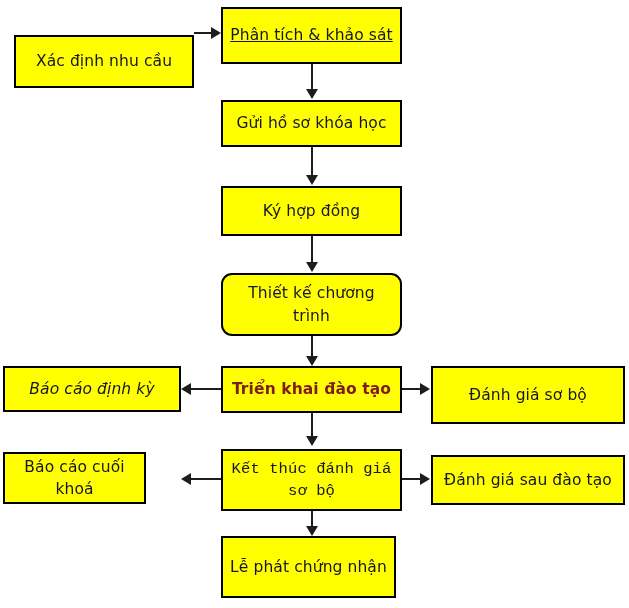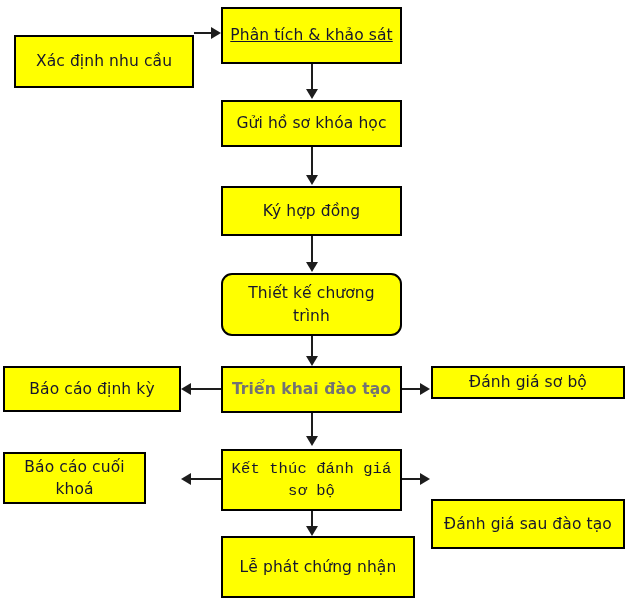--- a/index.html
+++ b/index.html
@@ -106,7 +106,7 @@
   <div class="edge v" style="left:311px; top:336px; height:24px;"></div>
   <div class="arrowhead down" style="left:306px; top:356px;"></div>
 
-  <div class="node" style="left:3px; top:366px; width:178px; height:46px;">
+  <div class="node" style="left:3px; top:366px; width:178px; height:46px;font-style:italic;">
     <span class="node-label">Báo cáo định kỳ</span>
   </div>
 

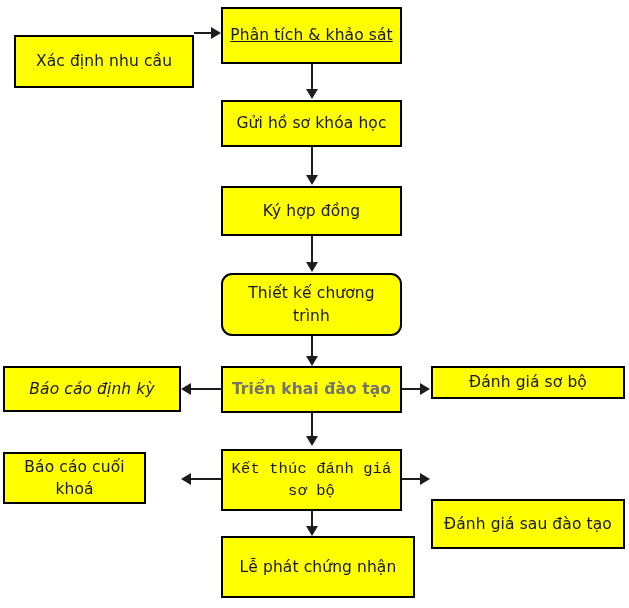--- a/index.html
+++ b/index.html
@@ -31,7 +31,7 @@
     letter-spacing: 0.1px;
   }
   .node.highlight {
-    color: #737373;
+    color: #7f1d1d;
     font-weight: bold;
     font-size: 15.5px;
   }

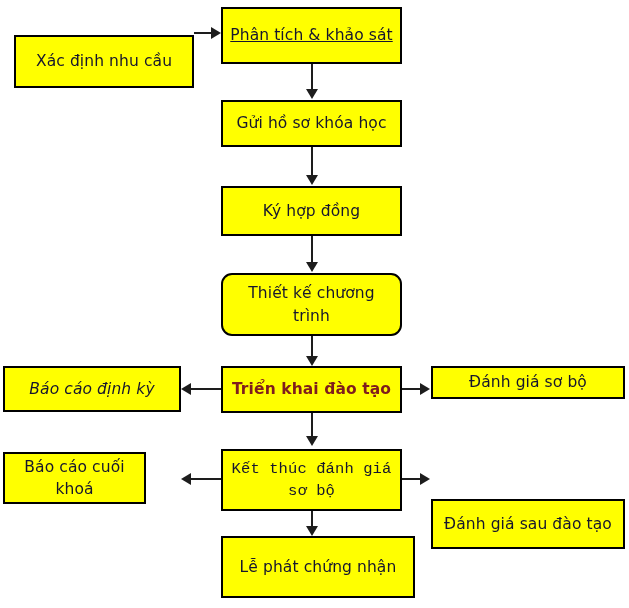--- a/index.html
+++ b/index.html
@@ -114,7 +114,7 @@
     <span class="node-label">Triển khai đào tạo</span>
   </div>
 
-  <div class="node" style="left:431px; top:366px; width:194px; height:33px;">
+  <div class="node" style="left:431px; top:366px; width:194px; height:58px;">
     <span class="node-label">Đánh giá sơ bộ</span>
   </div>
 

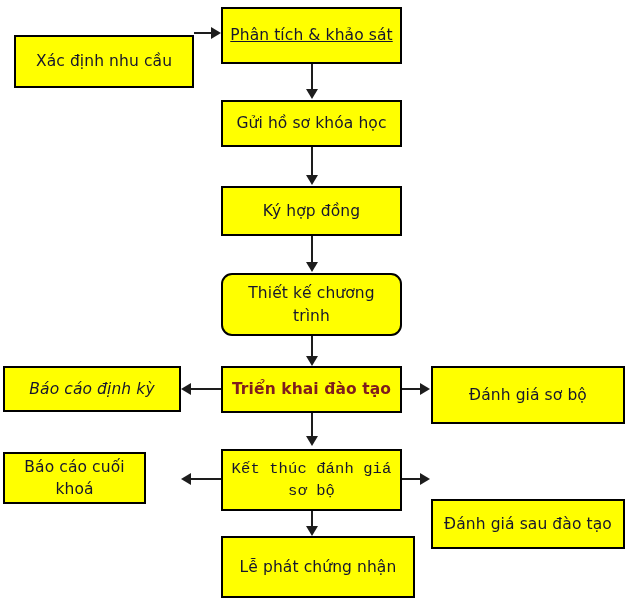--- a/index.html
+++ b/index.html
@@ -135,7 +135,7 @@
     <span class="node-label">Kết thúc đánh giá sơ bộ</span>
   </div>
 
-  <div class="node" style="left:431px; top:455px; width:194px; height:50px;margin-top:44px;">
+  <div class="node" style="left:431px; top:455px; width:194px; height:50px;">
     <span class="node-label">Đánh giá sau đào tạo</span>
   </div>
 

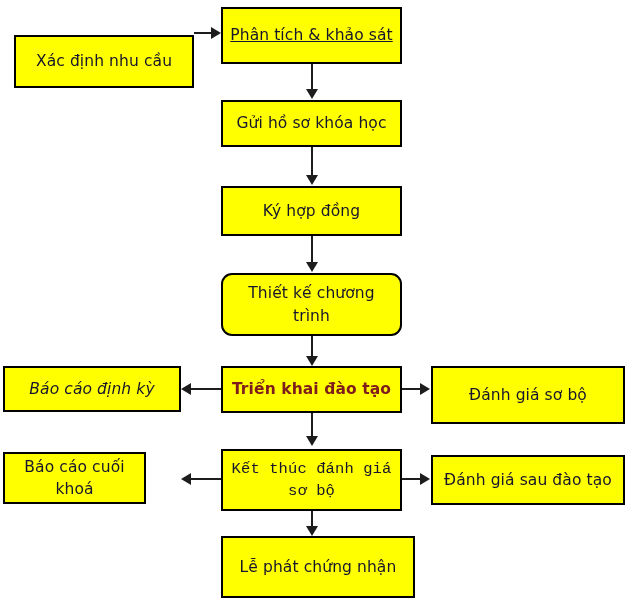--- a/index.html
+++ b/index.html
@@ -148,7 +148,7 @@
   <div class="edge v" style="left:311px; top:511px; height:17px;"></div>
   <div class="arrowhead down" style="left:306px; top:526px;"></div>
 
-  <div class="node" style="left:221px; top:536px; width:194px; height:62px;">
+  <div class="node" style="left:221px; top:536px; width:175px; height:62px;">
     <span class="node-label">Lễ phát chứng nhận</span>
   </div>
 

